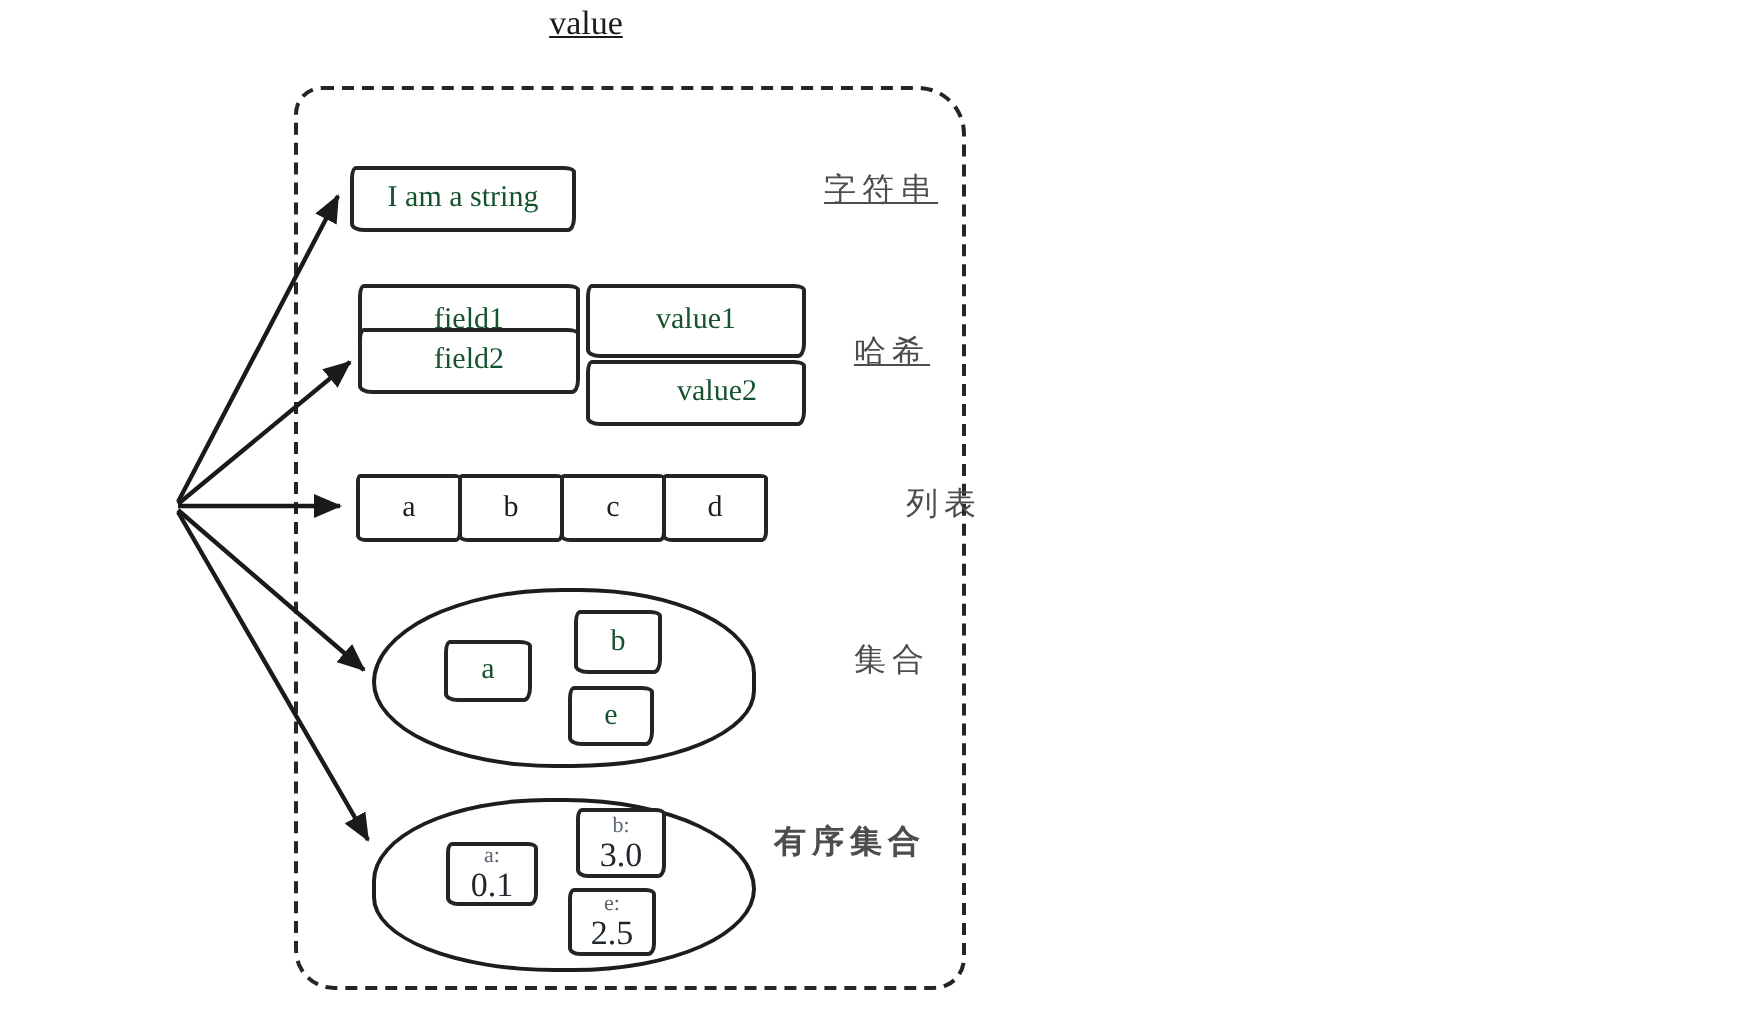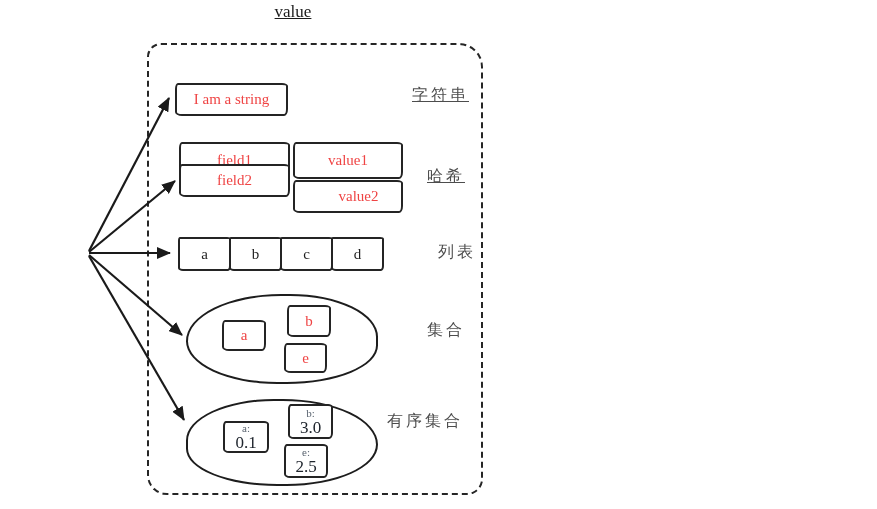--- a/index.html
+++ b/index.html
@@ -14,7 +14,7 @@
 
   .box { position:absolute; border:2px solid #242424; background:#ffffff;
          display:flex; align-items:center; justify-content:center;
-         font-size:15px; color:#ef4444;
+         font-size:15px; color:#14532d;
          border-radius:3px 6px 4px 7px / 6px 3px 7px 4px; }
 
   .key-box { left:4px; top:237px; width:83px; height:35px; font-size:17px;

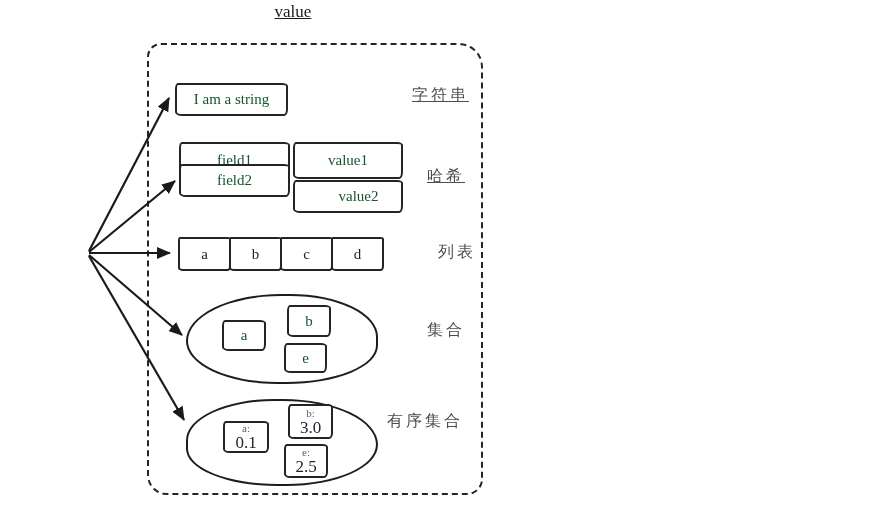--- a/index.html
+++ b/index.html
@@ -55,7 +55,7 @@
   .cjk-label { position:absolute; color:#4d4d4d; font-size:16px; letter-spacing:3px; white-space:nowrap; }
   .lbl-string { left:412px; top:85px;text-decoration:underline; }
   .lbl-hash   { left:427px; top:166px;text-decoration:underline; }
-  .lbl-list   { left:438px; top:242px; }
+  .lbl-list   { left:453px; top:242px; }
   .lbl-set    { left:427px; top:320px; }
   .lbl-zset   { left:387px; top:411px; }
 

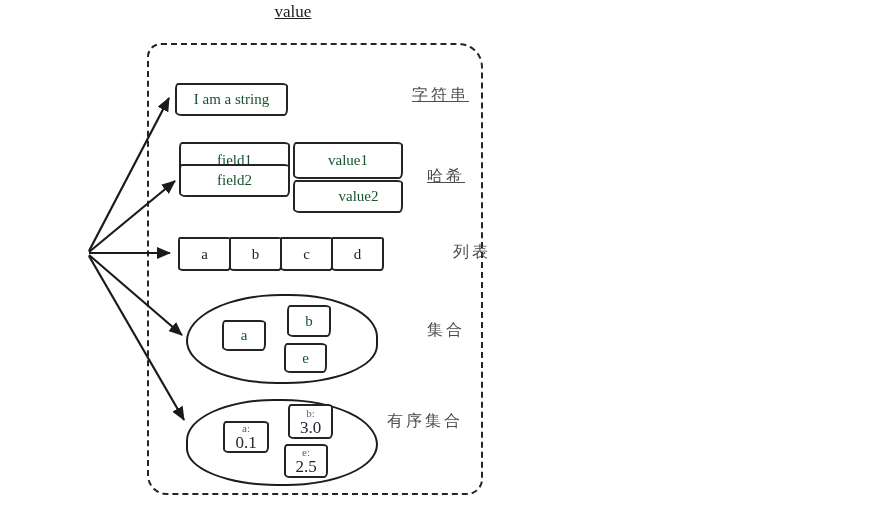--- a/index.html
+++ b/index.html
@@ -57,7 +57,7 @@
   .lbl-hash   { left:427px; top:166px;text-decoration:underline; }
   .lbl-list   { left:453px; top:242px; }
   .lbl-set    { left:427px; top:320px; }
-  .lbl-zset   { left:387px; top:411px; }
+  .lbl-zset   { left:387px; top:411px;font-weight:bold; }
 
   .arrows { position:absolute; left:0; top:0; width:877px; height:509px; pointer-events:none; }
 </style>

